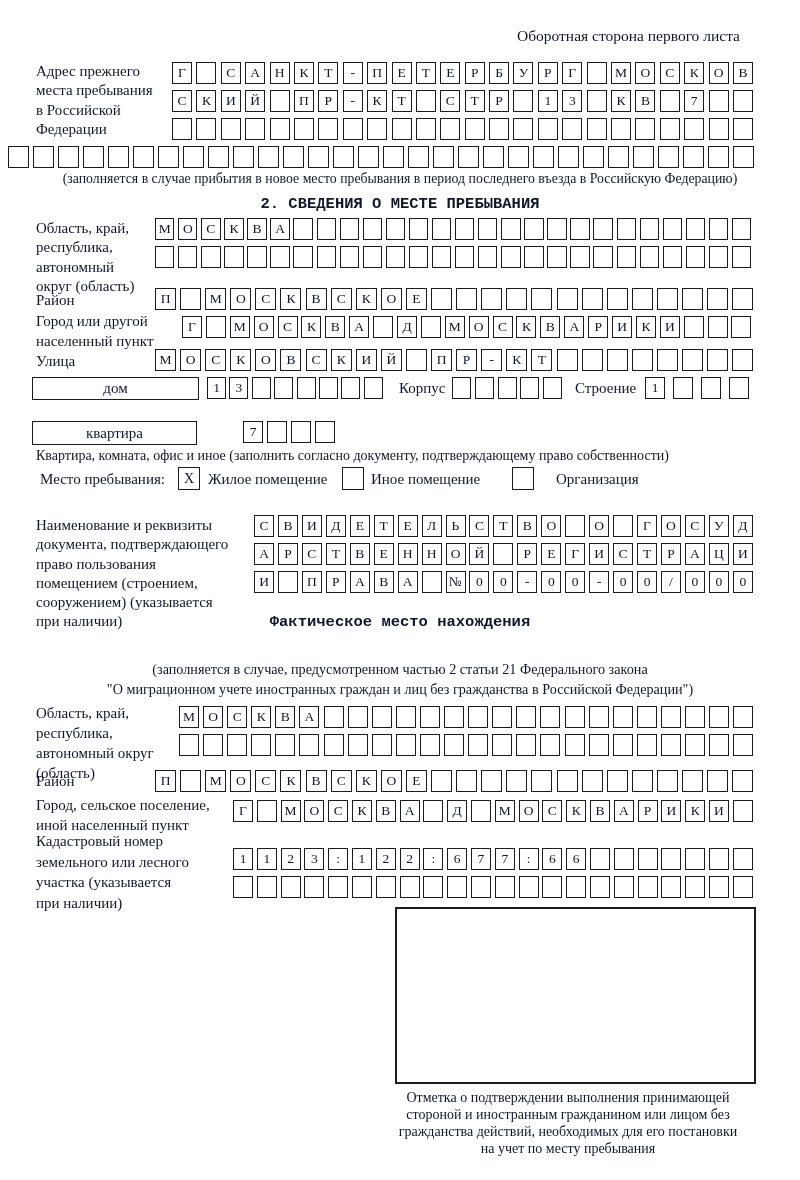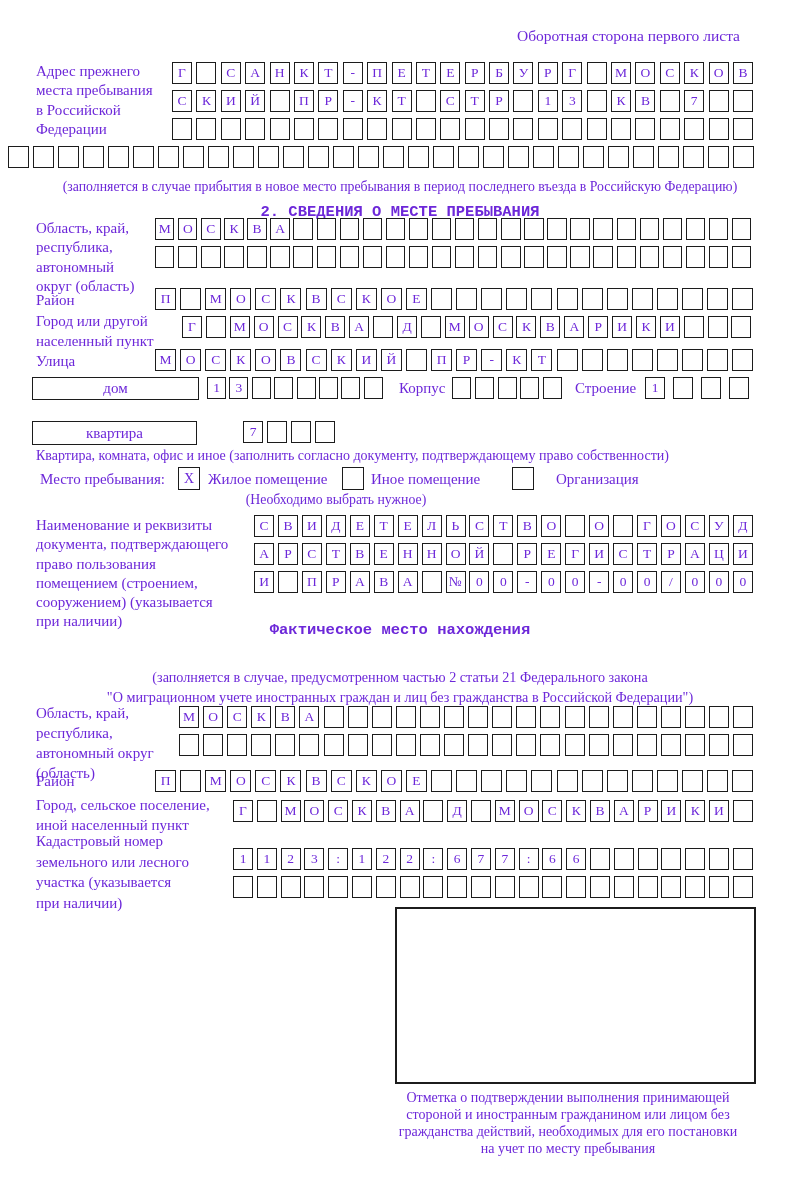--- a/index.html
+++ b/index.html
@@ -5,7 +5,7 @@
   html,body{margin:0;padding:0;background:#fff;}
   .page{
     position:relative;width:800px;height:1180px;background:#fff;overflow:hidden;
-    font-family:"Liberation Serif","DejaVu Serif",serif;color:#6d28d9;
+    font-family:"Liberation Serif","DejaVu Serif",serif;color:#0f172a;
   }
   .lbl{position:absolute;font-size:15px;line-height:19.3px;white-space:nowrap;}
   .lh20{line-height:20px;}

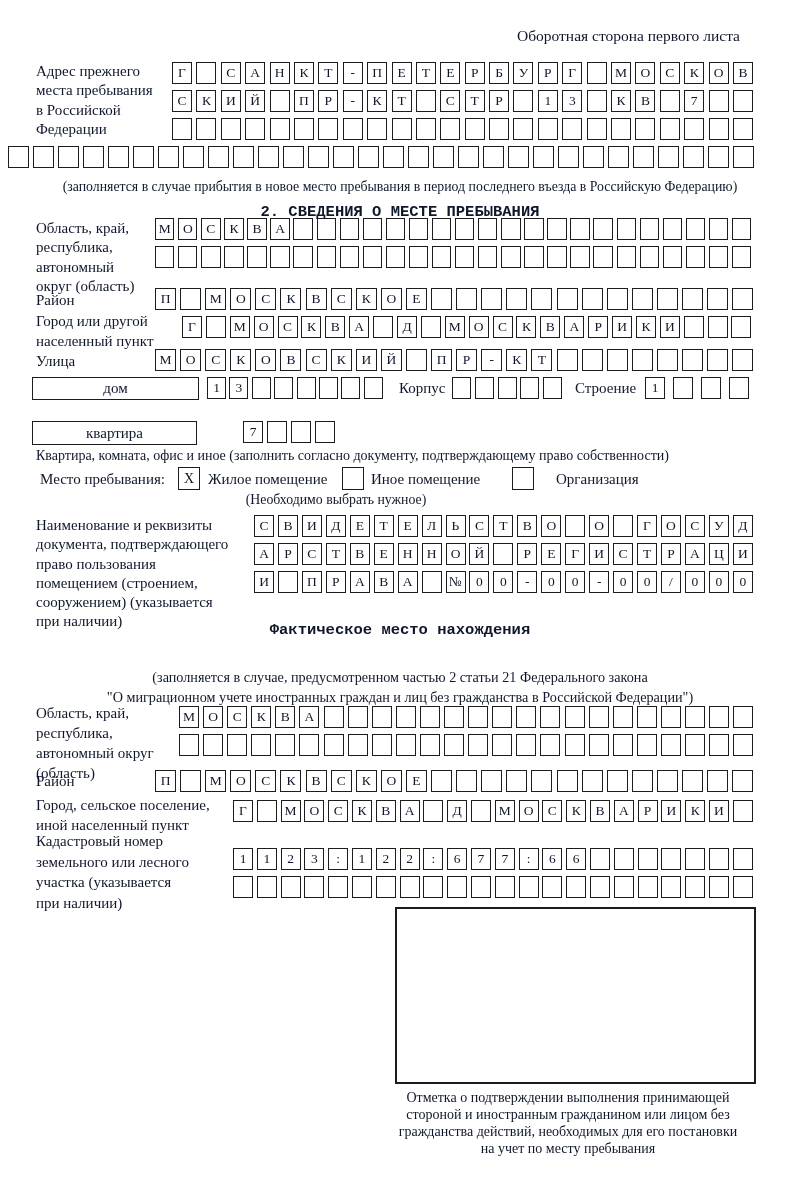--- a/index.html
+++ b/index.html
@@ -11,7 +11,7 @@
   .lh20{line-height:20px;}
   .lh205{line-height:20.5px;}
   .cap{position:absolute;font-size:13.8px;white-space:nowrap;}
-  .ctr{left:0;width:800px;text-align:center;white-space:nowrap;margin-top:8px;}
+  .ctr{left:0;width:800px;text-align:center;white-space:nowrap;}
   .bold{font-weight:bold;font-family:Liberation Mono, monospace;}
   .title-right{position:absolute;top:27px;right:60px;font-size:15.5px;}
   .sec-title{position:absolute;top:195px;font-size:15.5px;}

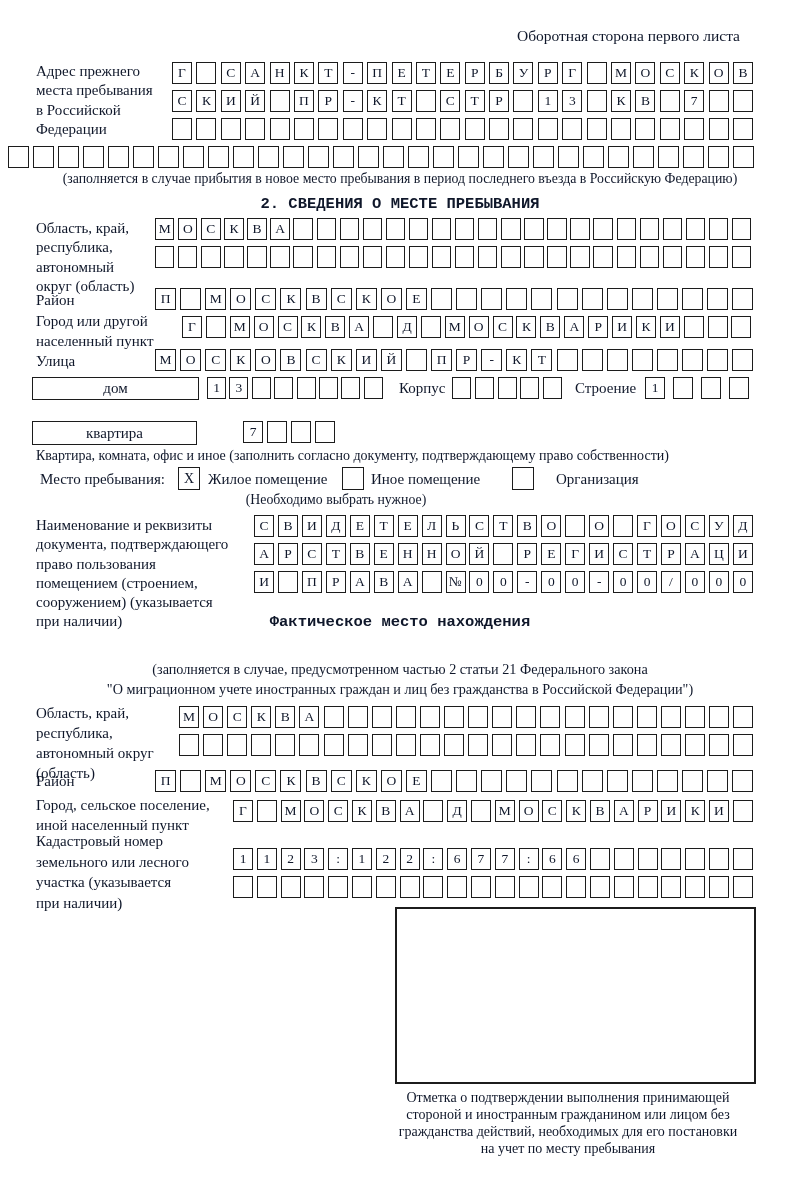--- a/index.html
+++ b/index.html
@@ -365,7 +365,6 @@
   <div class="lbl" style="left:371px;top:470px">Иное помещение</div>
   <div class="chk" style="left:512px;top:467px"></div>
   <div class="lbl" style="left:556px;top:470px">Организация</div>
-  <div class="cap" style="left:136px;top:492px;width:400px;text-align:center">(Необходимо выбрать нужное)</div>
 
   <div class="lbl" style="left:36px;top:516px">
     <div>Наименование и реквизиты</div>

